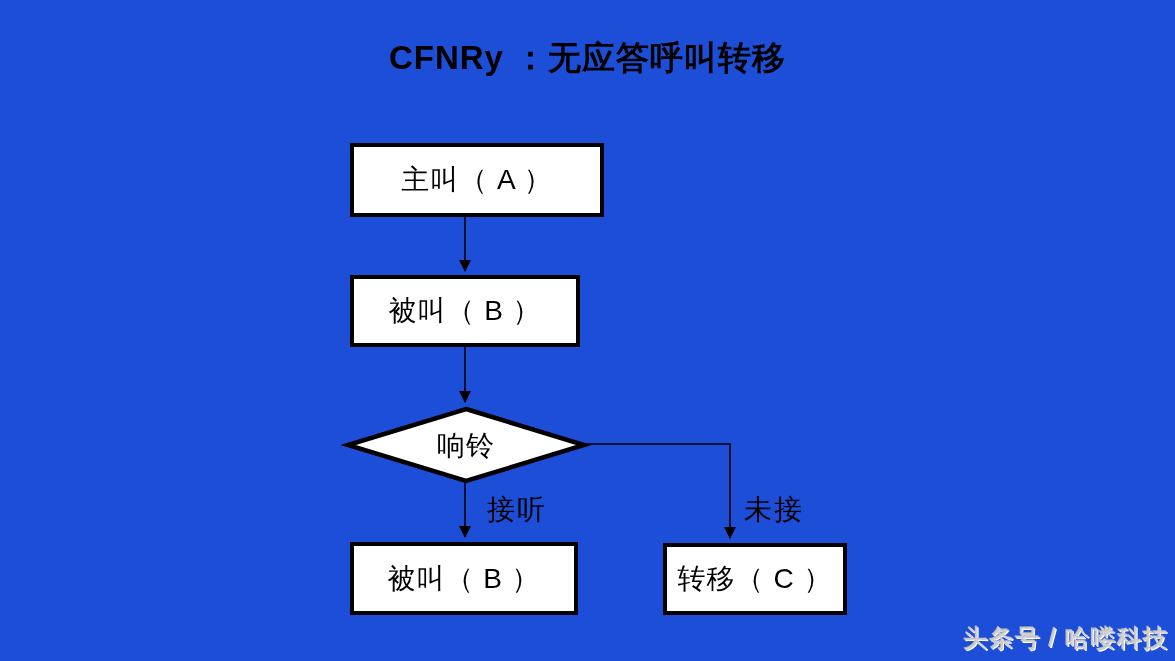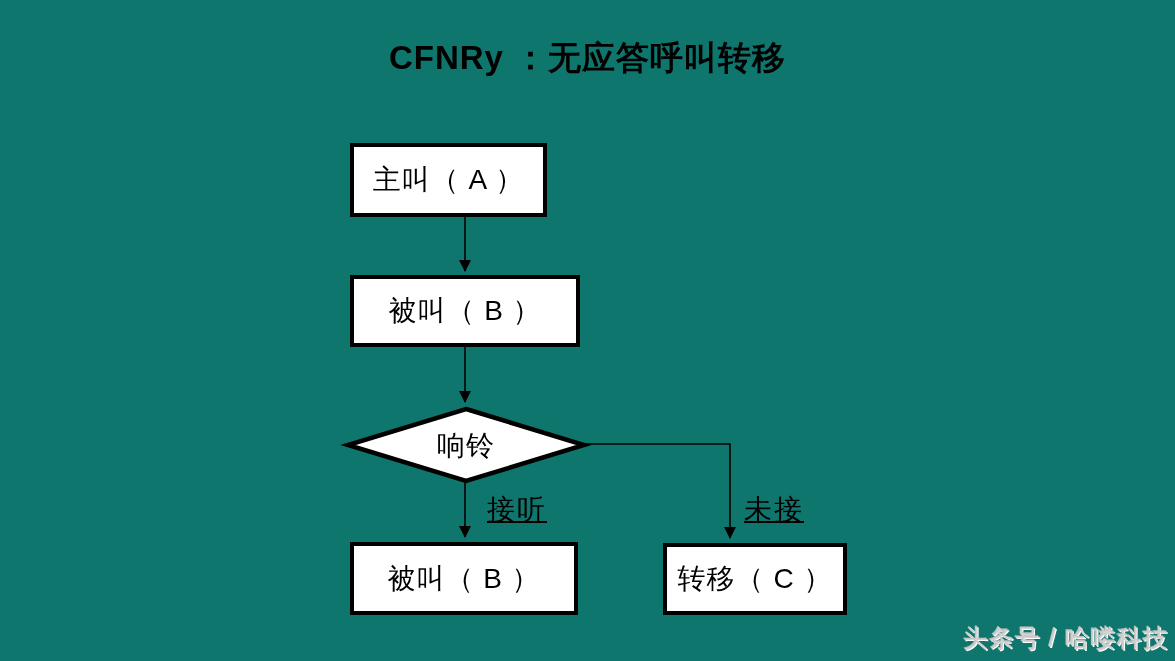--- a/index.html
+++ b/index.html
@@ -11,7 +11,7 @@
     position: relative;
     width: 1175px;
     height: 661px;
-    background: #0f766e;
+    background: #1d4ed8;
     overflow: hidden;
   }
   .diagram-title {

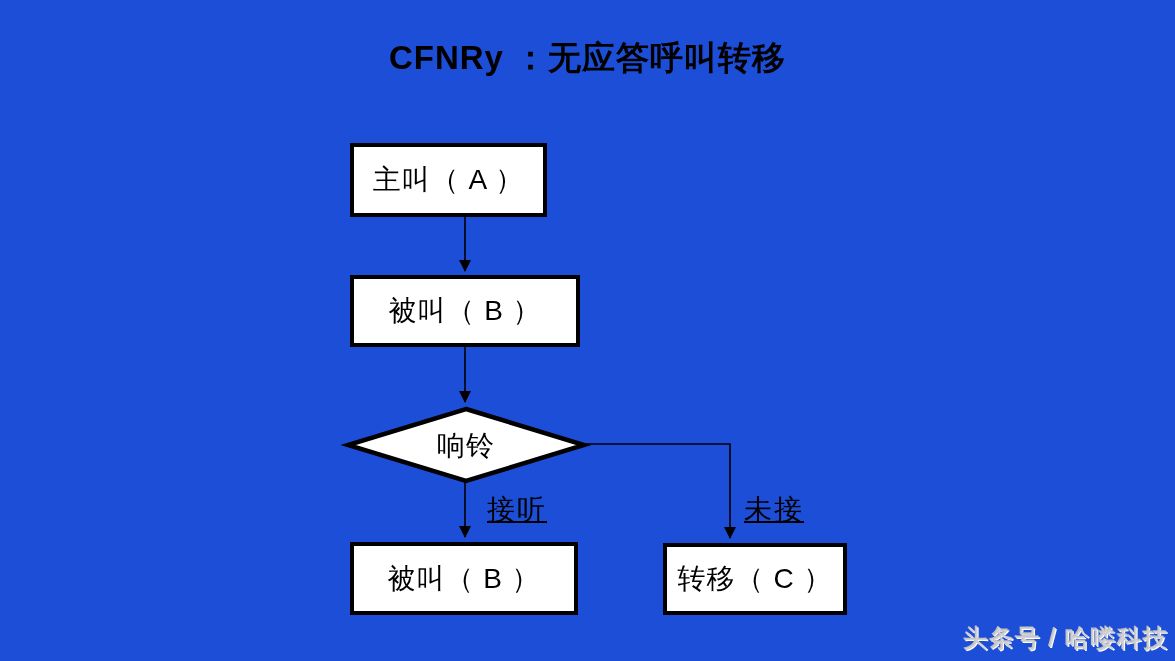--- a/index.html
+++ b/index.html
@@ -44,7 +44,7 @@
     font-weight: 500;
     letter-spacing: 1px;
   }
-  .node-caller-a   { left: 350px; top: 143px; width: 197px; height: 74px; }
+  .node-caller-a   { left: 350px; top: 143px; width: 254px; height: 74px; }
   .node-called-b1  { left: 350px; top: 275px; width: 230px; height: 72px; }
   .node-called-b2  { left: 350px; top: 542px; width: 228px; height: 73px; }
   .node-transfer-c { left: 615px; top: 543px; width: 184px; height: 72px; margin-left: 48px; }

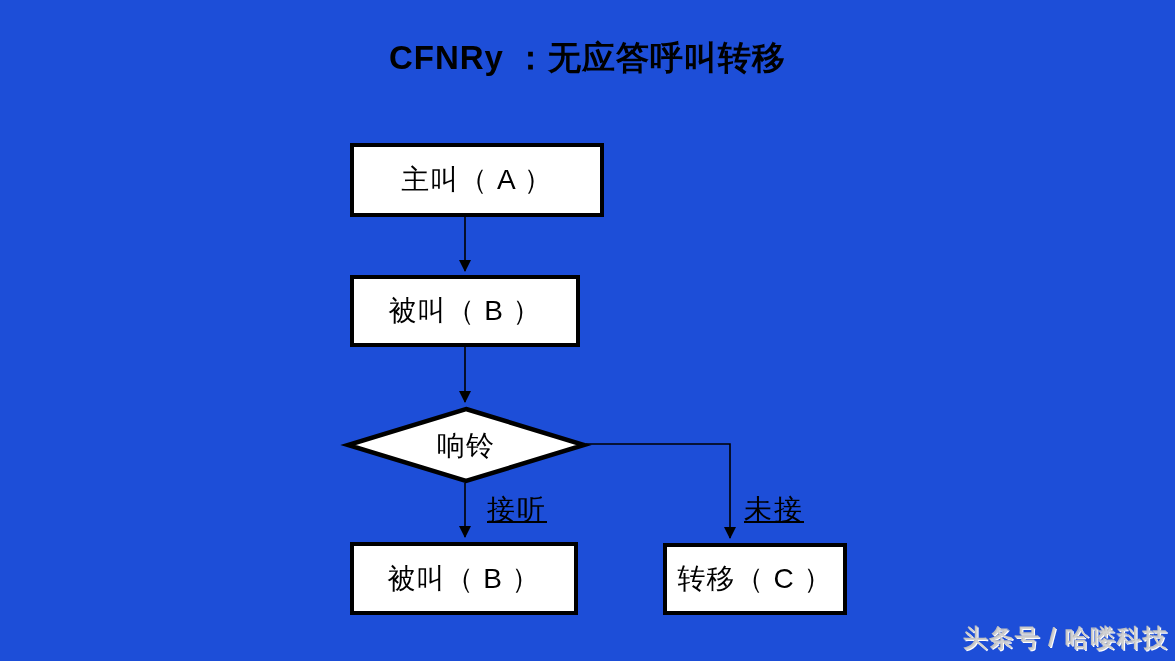--- a/index.html
+++ b/index.html
@@ -65,7 +65,6 @@
     color: #000000;
     font-weight: 500;
     letter-spacing: 2px;
-    text-decoration: underline;
   }
   .edge-label-answer    { left: 487px; top: 491px; }
   .edge-label-no-answer { left: 744px; top: 491px; }

